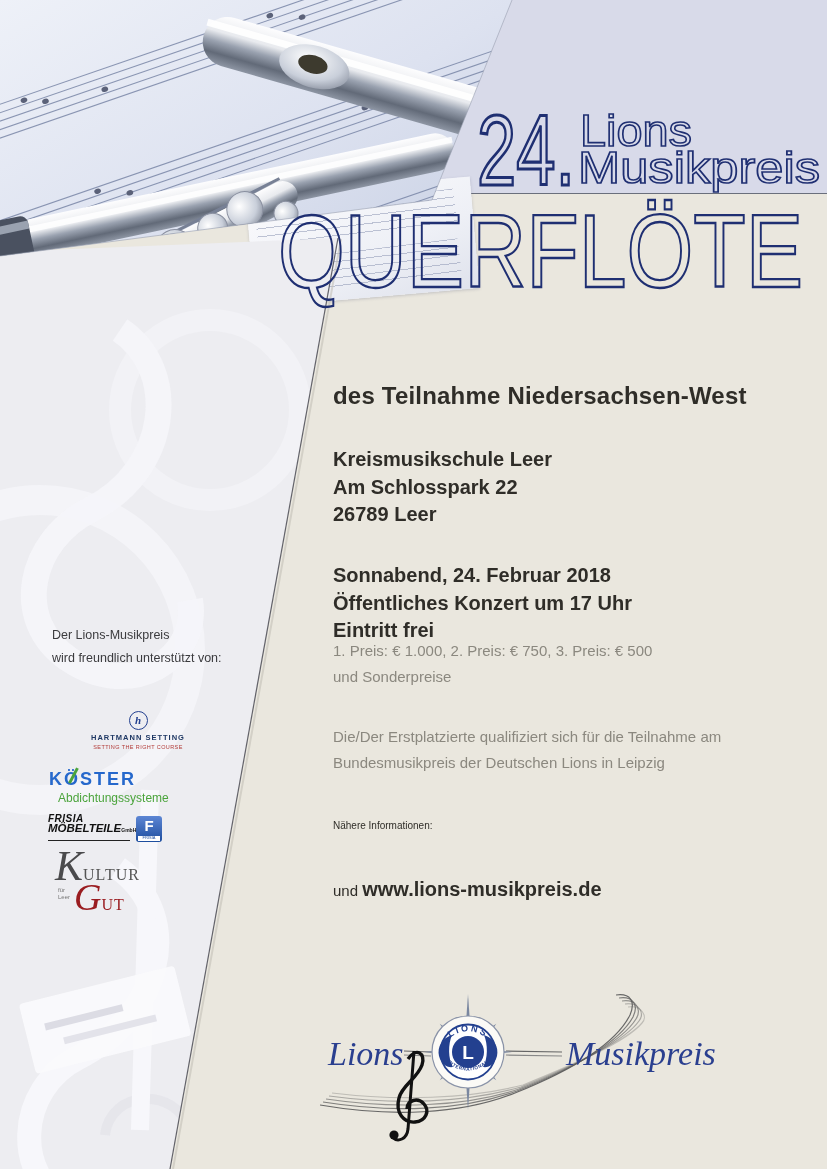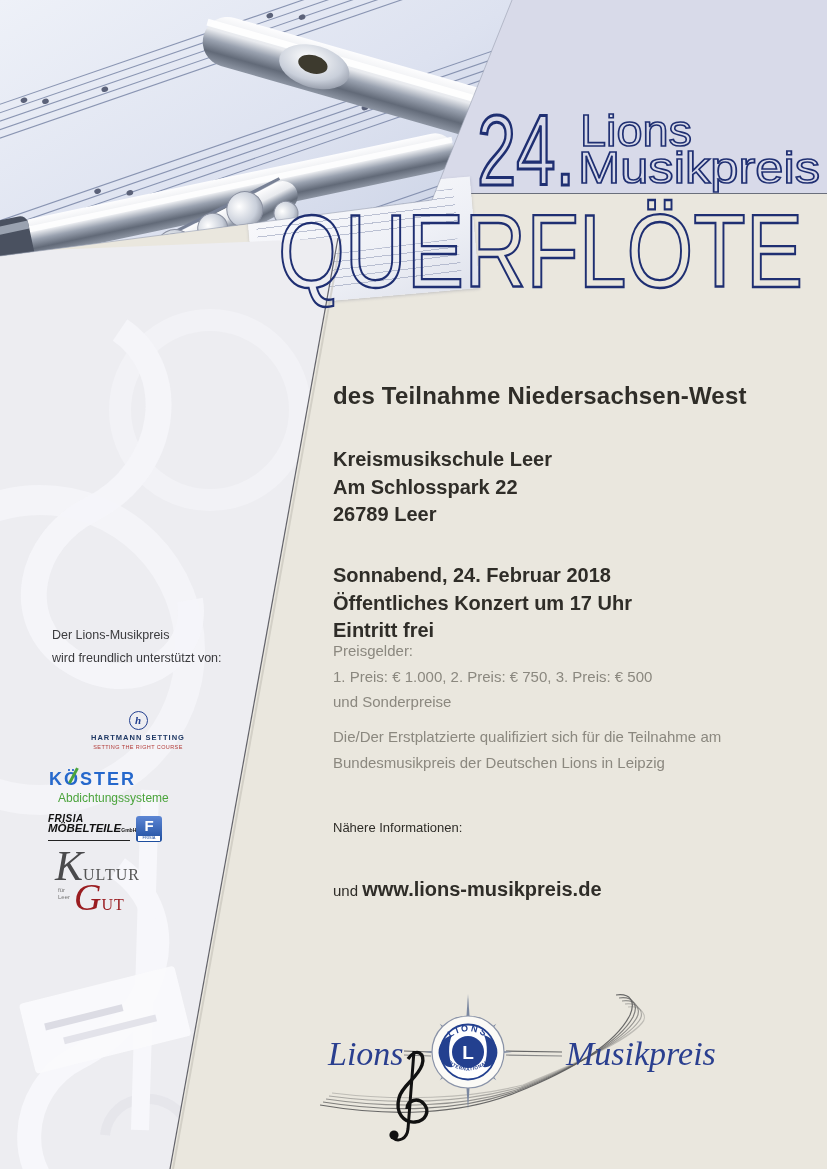--- a/index.html
+++ b/index.html
@@ -204,7 +204,6 @@
   </div>
 
   <div class="abs col block15 gray" style="top:638px;">
-    <div>Preisgelder:</div>
     <div>1. Preis: € 1.000, 2. Preis: € 750, 3. Preis: € 500</div>
     <div>und Sonderpreise</div>
   </div>

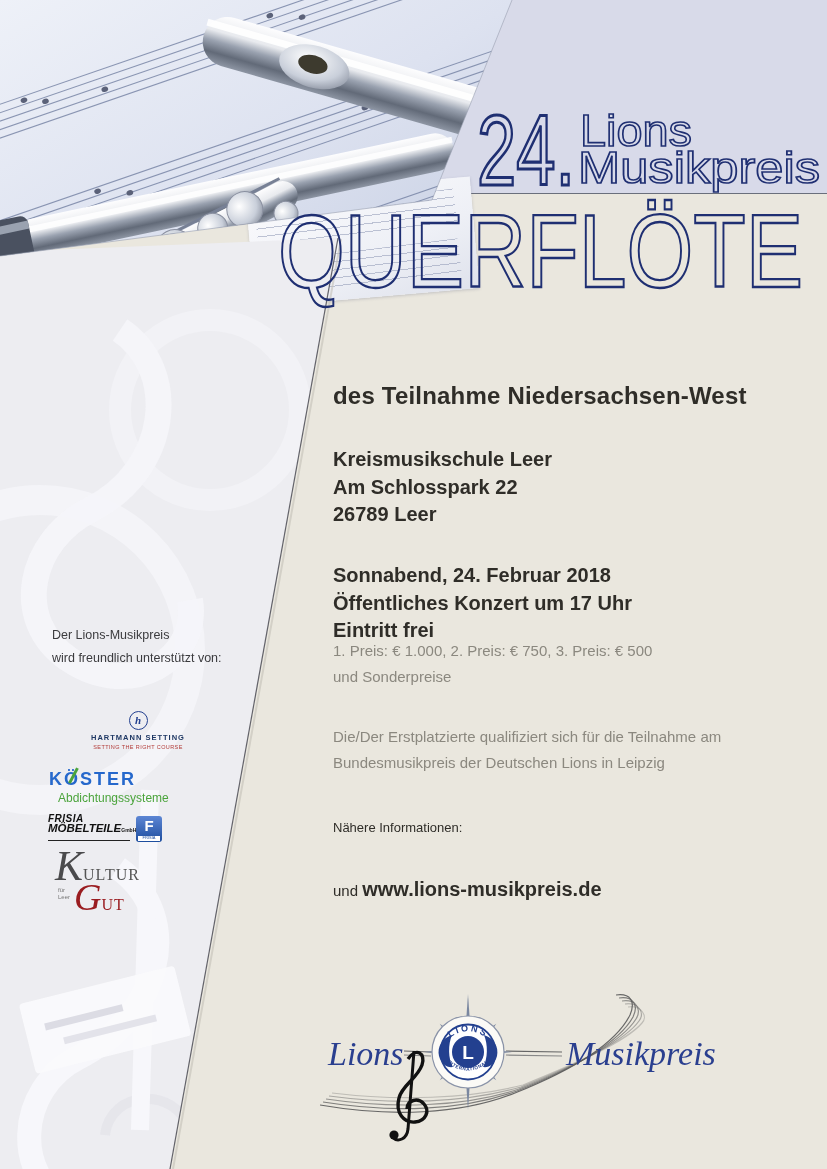--- a/index.html
+++ b/index.html
@@ -19,7 +19,7 @@
   .subtitle{font-size:24px;font-weight:bold;letter-spacing:.2px;}
   .block20{font-size:20px;font-weight:bold;line-height:27.5px;}
   .block15{font-size:15px;line-height:25.5px;}
-  .contact-h{font-size:13px;}
+  .contact-h{font-size:10px;}
   .email{font-size:20px;font-weight:bold;}
   .webline{font-size:15px;text-align:right;}
   .webline b{font-size:20px;}

